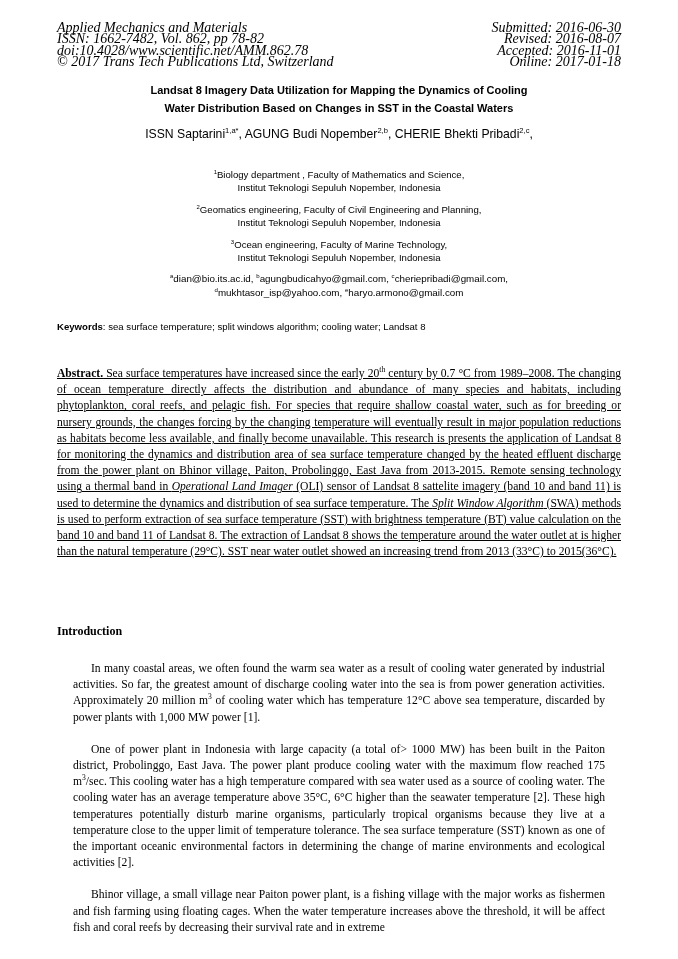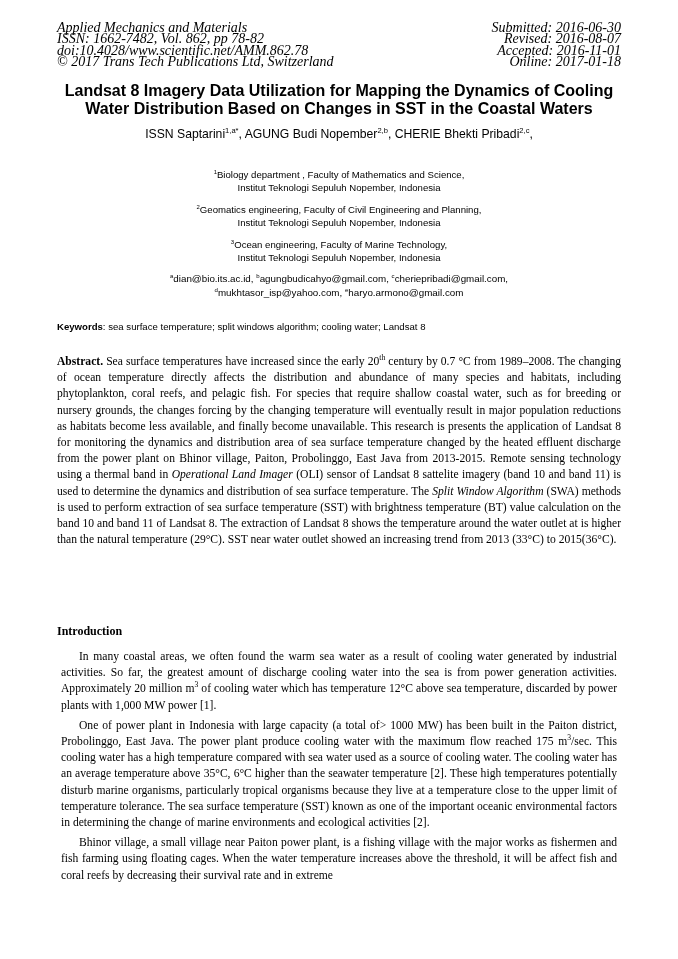--- a/index.html
+++ b/index.html
@@ -43,7 +43,7 @@
     text-align: center;
     font-family: "Liberation Sans", sans-serif;
     font-weight: bold;
-    font-size: 16px;
+    font-size: 11px;
     line-height: 17.5px;
   }
 

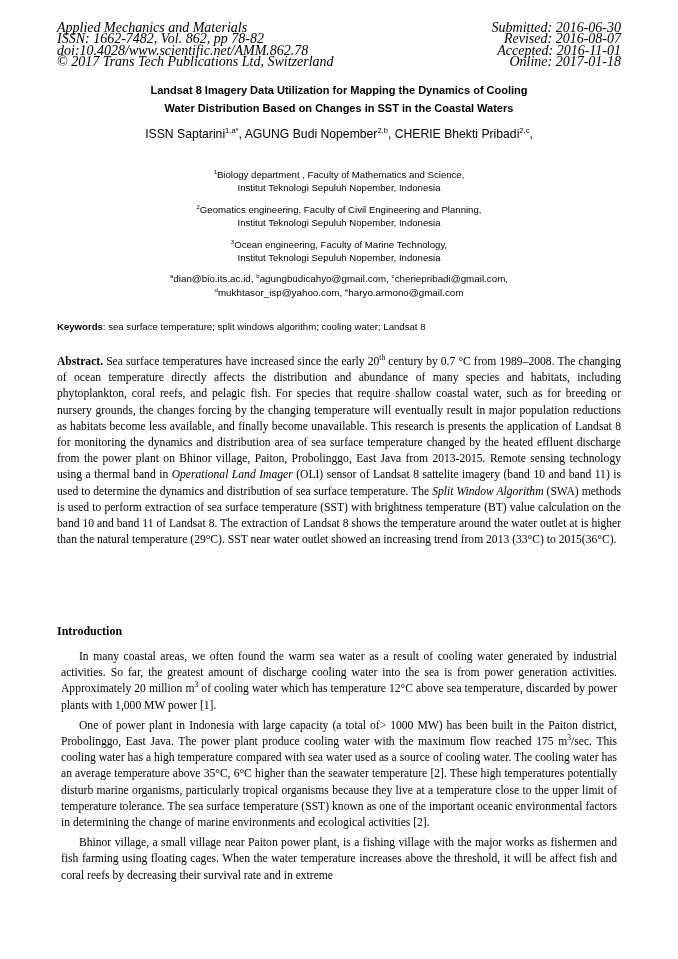--- a/index.html
+++ b/index.html
@@ -107,7 +107,7 @@
   
   .abstract {
     position: absolute;
-    top: 354px;
+    top: 366px;
     left: 57px;
     width: 564px;
     font-family: "Liberation Serif", serif;
@@ -115,6 +115,7 @@
     line-height: 16.2px;
     text-align: justify;
     text-justify: inter-word;
+    text-decoration: underline;
   }
   .abstract .lead { font-weight: bold; }
   .abstract i { font-style: italic; }

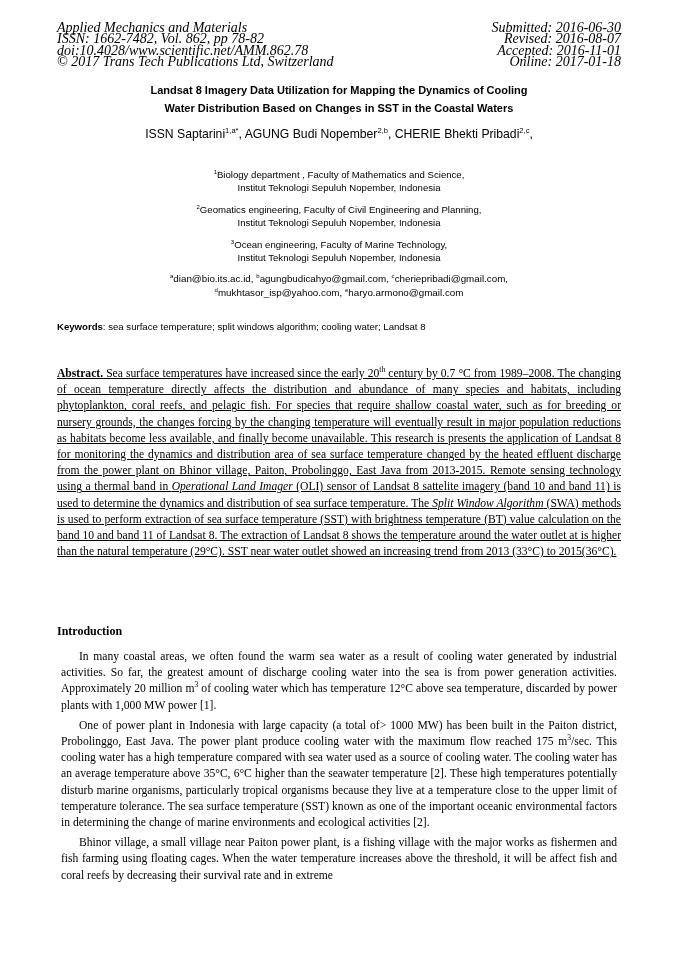--- a/index.html
+++ b/index.html
@@ -150,7 +150,7 @@
     text-justify: inter-word;
   }
   .body-text p {
-    margin: 4px;
+    margin: 16px;
     text-indent: 18px;
   }
   .body-text sup {

